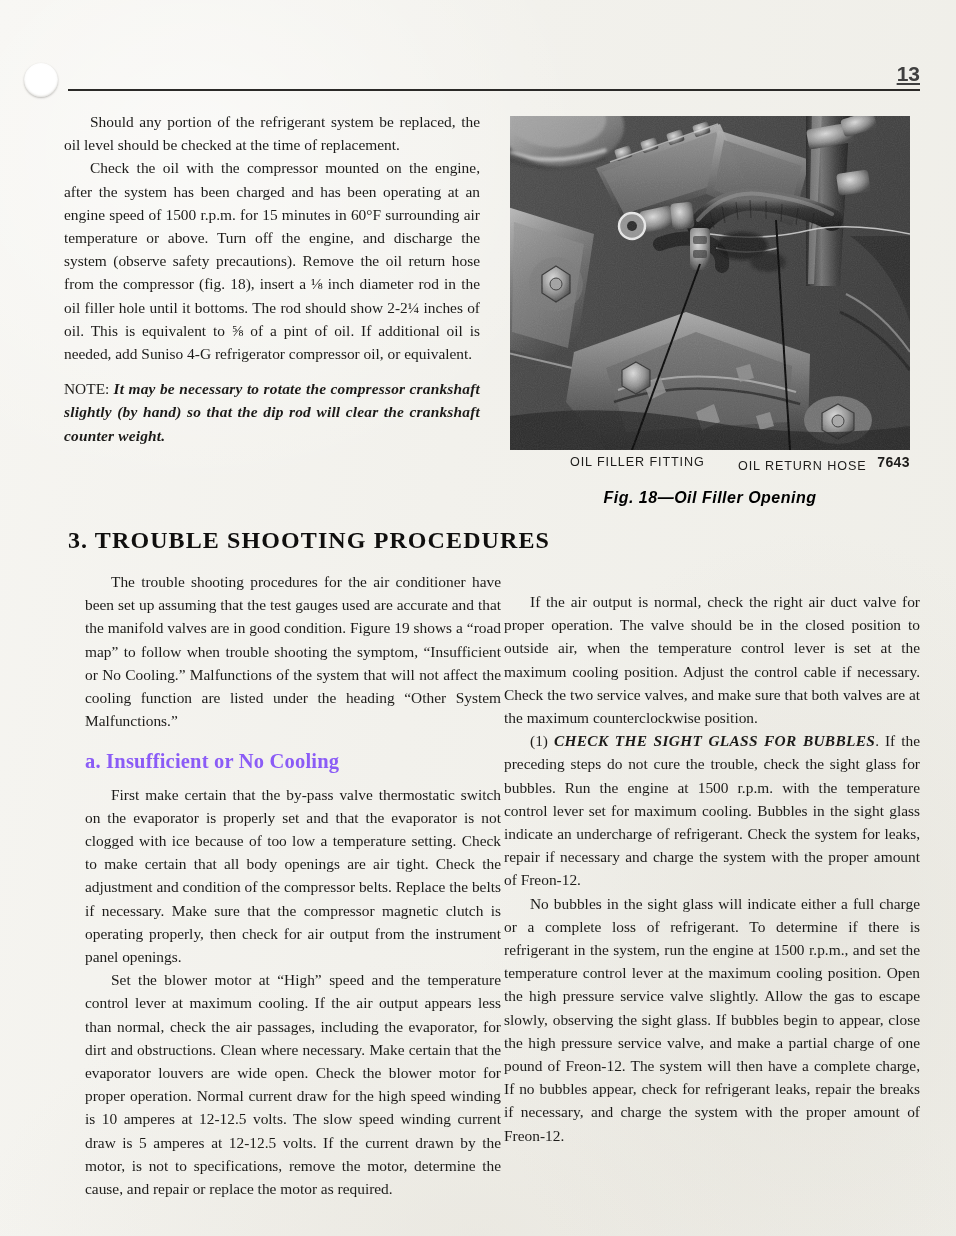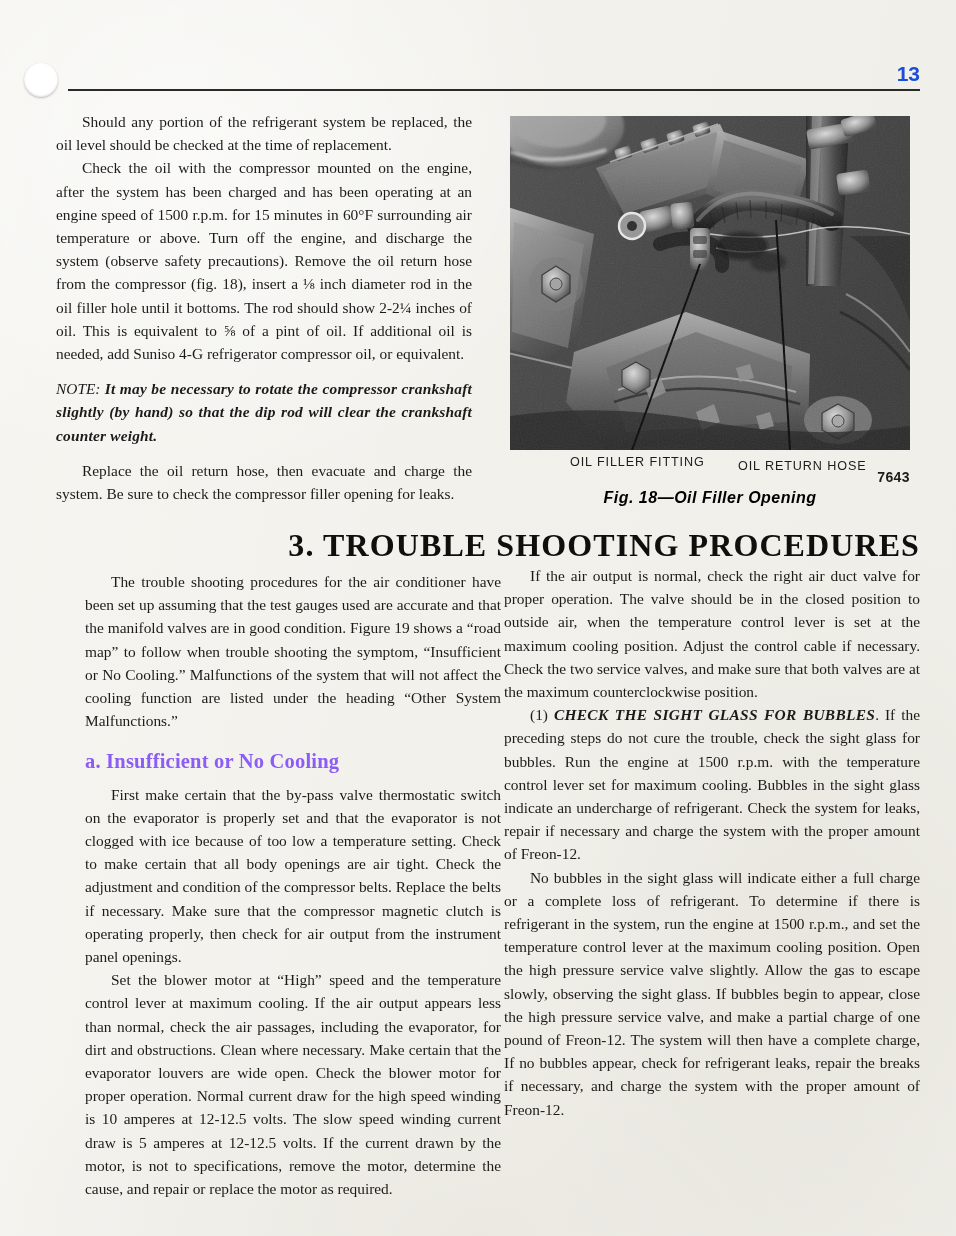--- a/index.html
+++ b/index.html
@@ -73,7 +73,8 @@
     font-family: "Liberation Sans", "DejaVu Sans", sans-serif;
     font-size: 21px;
     font-weight: 700;
-    color: #1d4ed8;
+    color: #404040;
+    text-decoration: underline;
   }
   .head-rule {
     position: absolute;

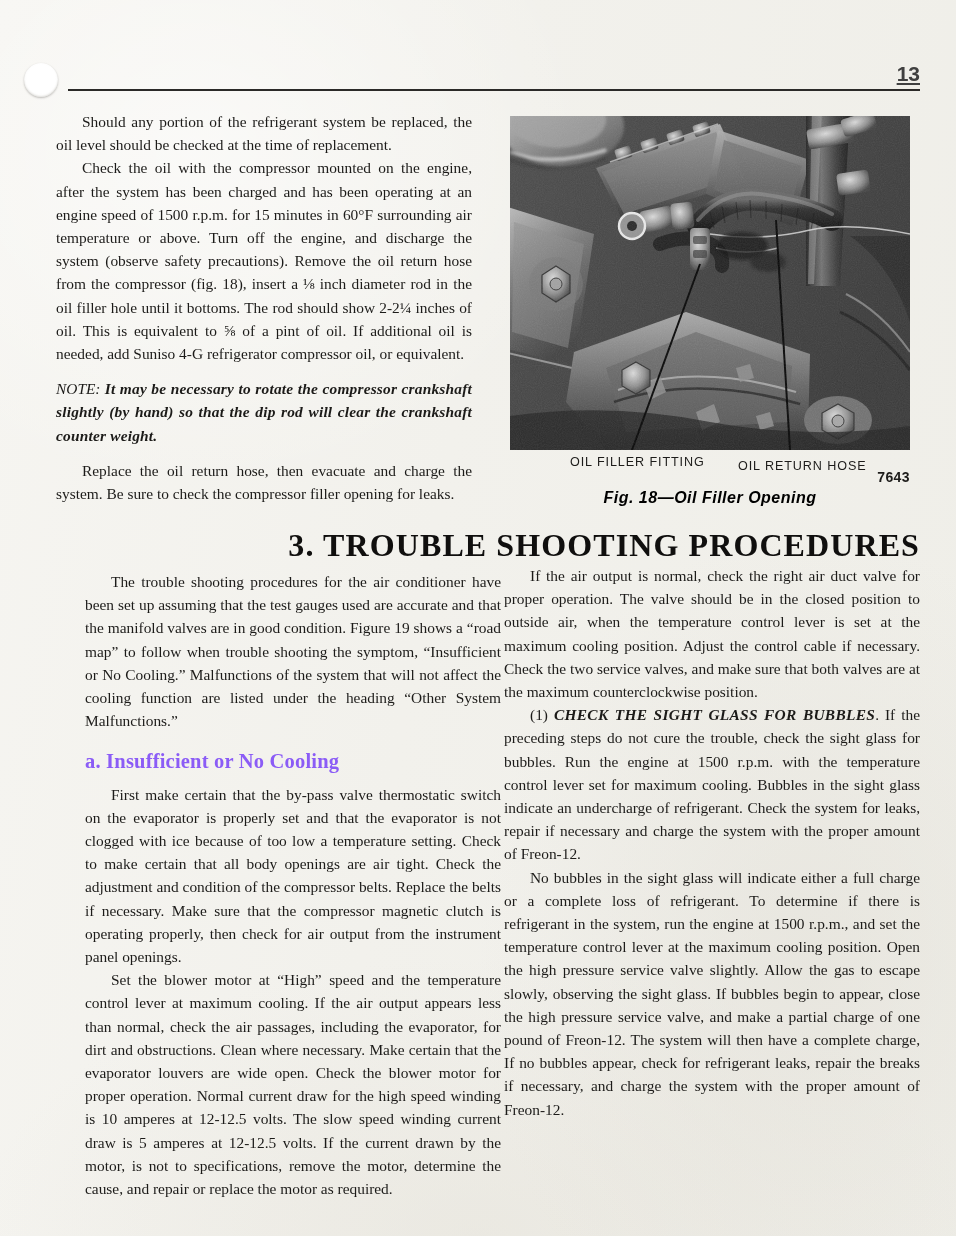--- a/index.html
+++ b/index.html
@@ -94,7 +94,7 @@
     line-height: 23.2px;
     hyphens: manual;
   }
-  .col-left-top  { left: 56px;  top: 110px; width: 416px; }
+  .col-left-top  { left: 64px;  top: 110px; width: 416px; }
   .col-left-bot  { left: 85px;  top: 570px; width: 416px; }
   .col-right-bot { left: 504px; top: 564px; width: 416px; }
 

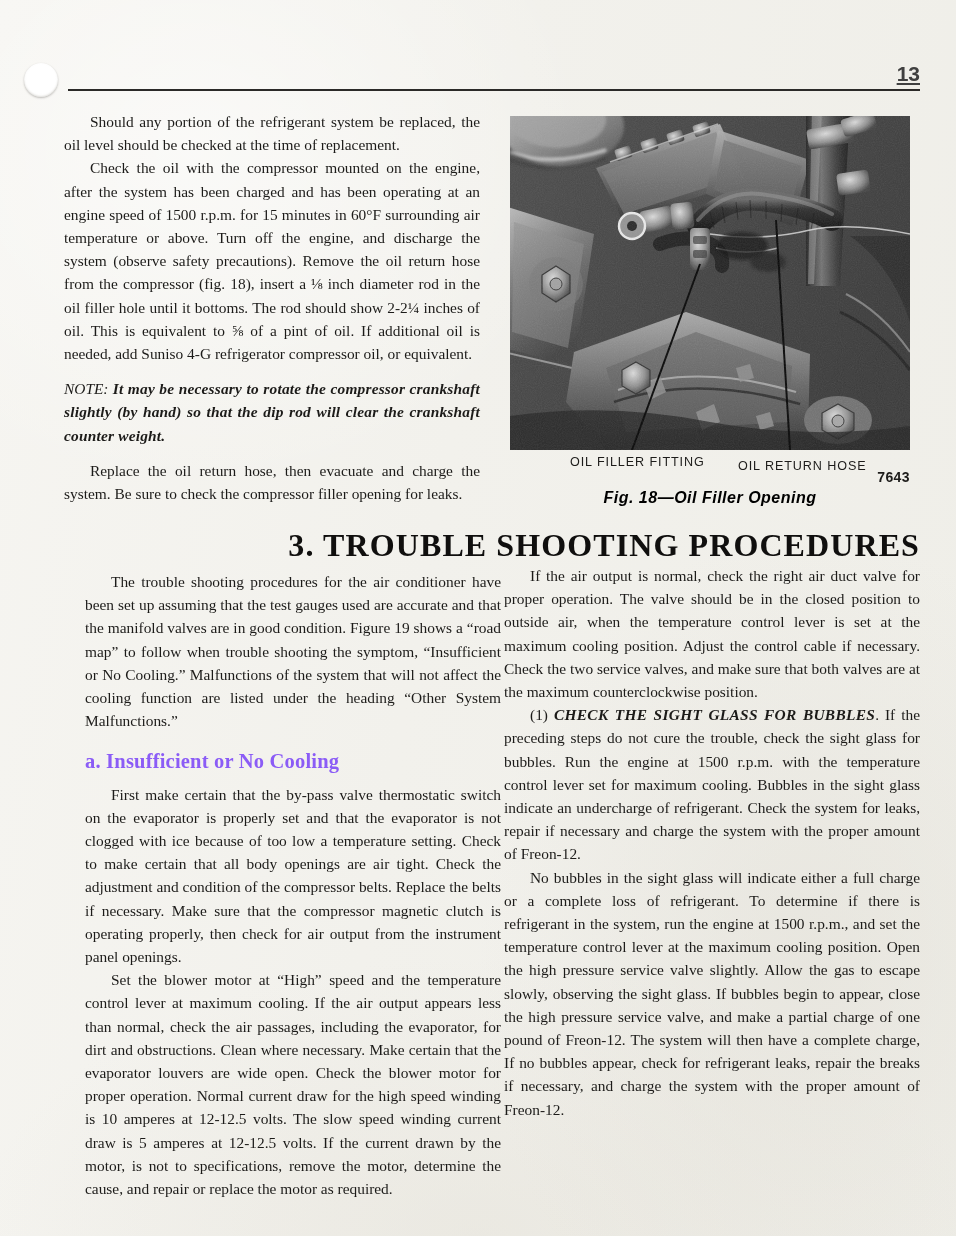--- a/index.html
+++ b/index.html
@@ -106,7 +106,7 @@
     margin-bottom: 12px;
     text-indent: 0;
   }
-  .note-label { font-weight: 400; font-style: italic; }
+  .note-label { font-weight: 400; }
   .note-body {
     font-weight: 700;
     font-style: italic;

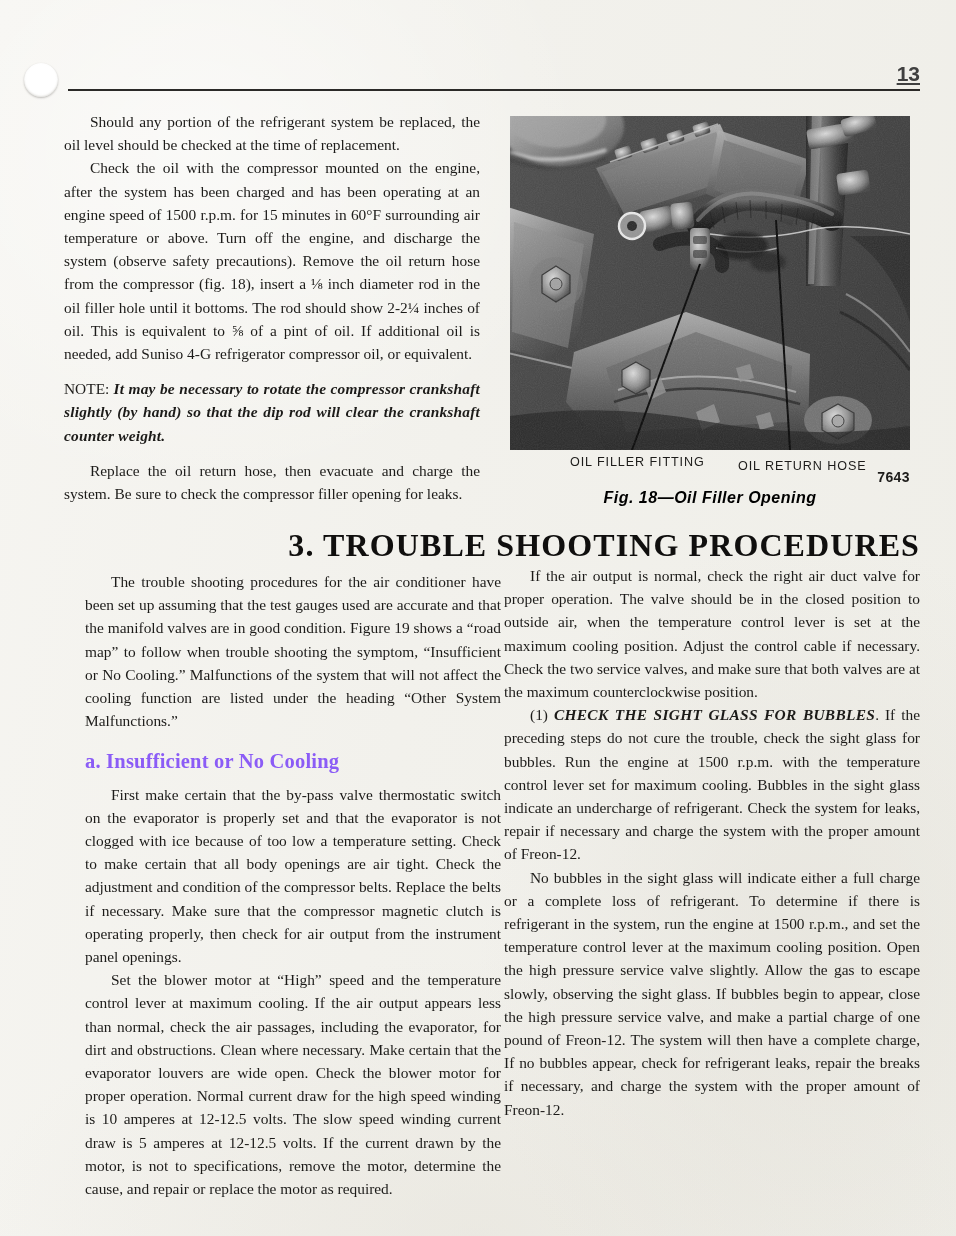--- a/index.html
+++ b/index.html
@@ -392,7 +392,6 @@
       <span class="note-label">NOTE:</span>
       <span class="note-body">It may be necessary to rotate the compressor crankshaft slightly (by hand) so that the dip rod will clear the crankshaft counter weight.</span>
     </p>
-    <p>Replace the oil return hose, then evacuate and charge the system. Be sure to check the compressor filler opening for leaks.</p>
   </div>
 
   <div class="section-heading">3. TROUBLE SHOOTING PROCEDURES</div>

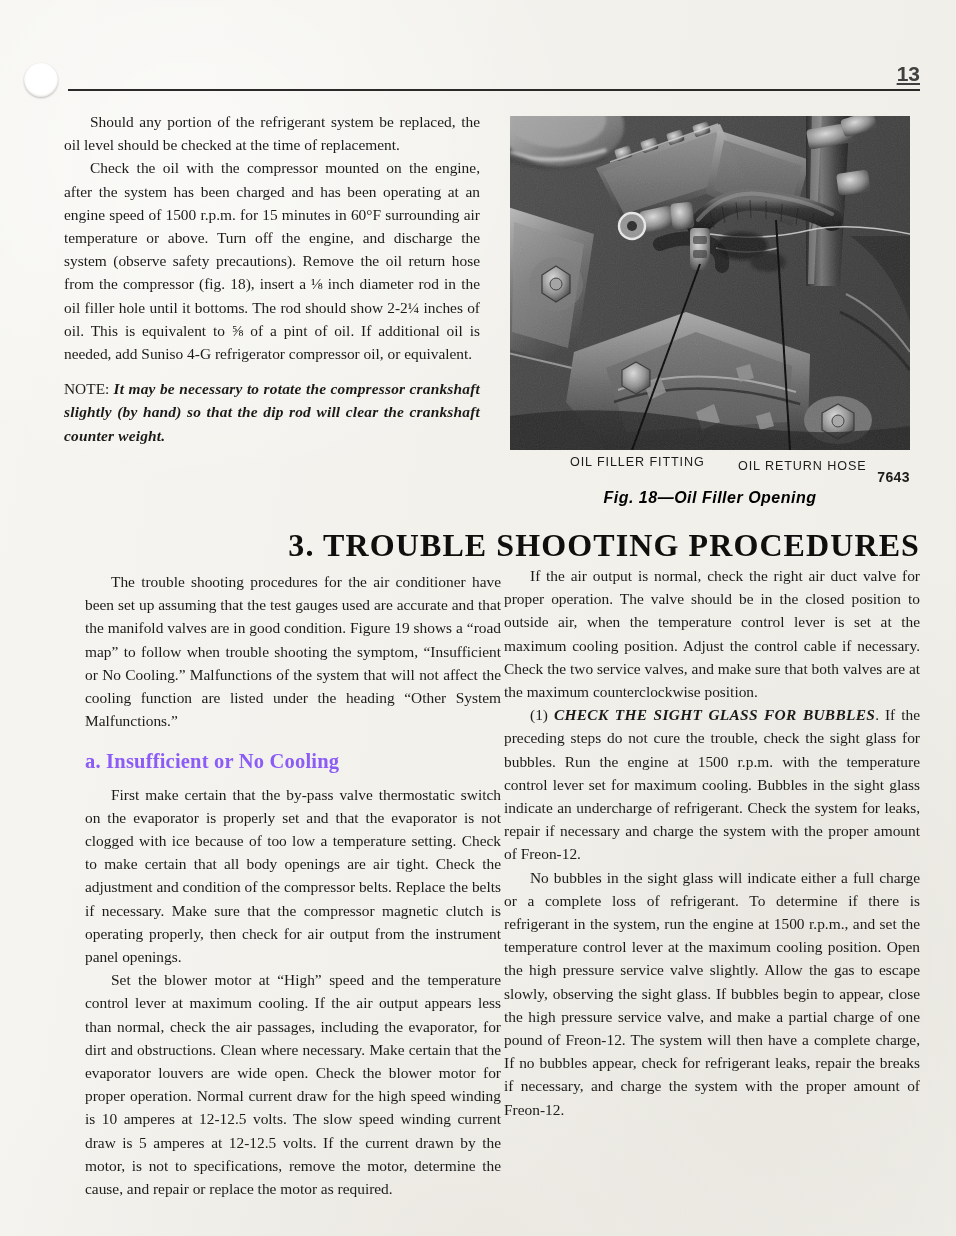--- a/index.html
+++ b/index.html
@@ -152,7 +152,7 @@
   .photo-number {
     position: absolute;
     right: 0;
-    top: 16px;
+    top: 1px;
     font-weight: 700;
     font-size: 14px;
     letter-spacing: 0.4px;

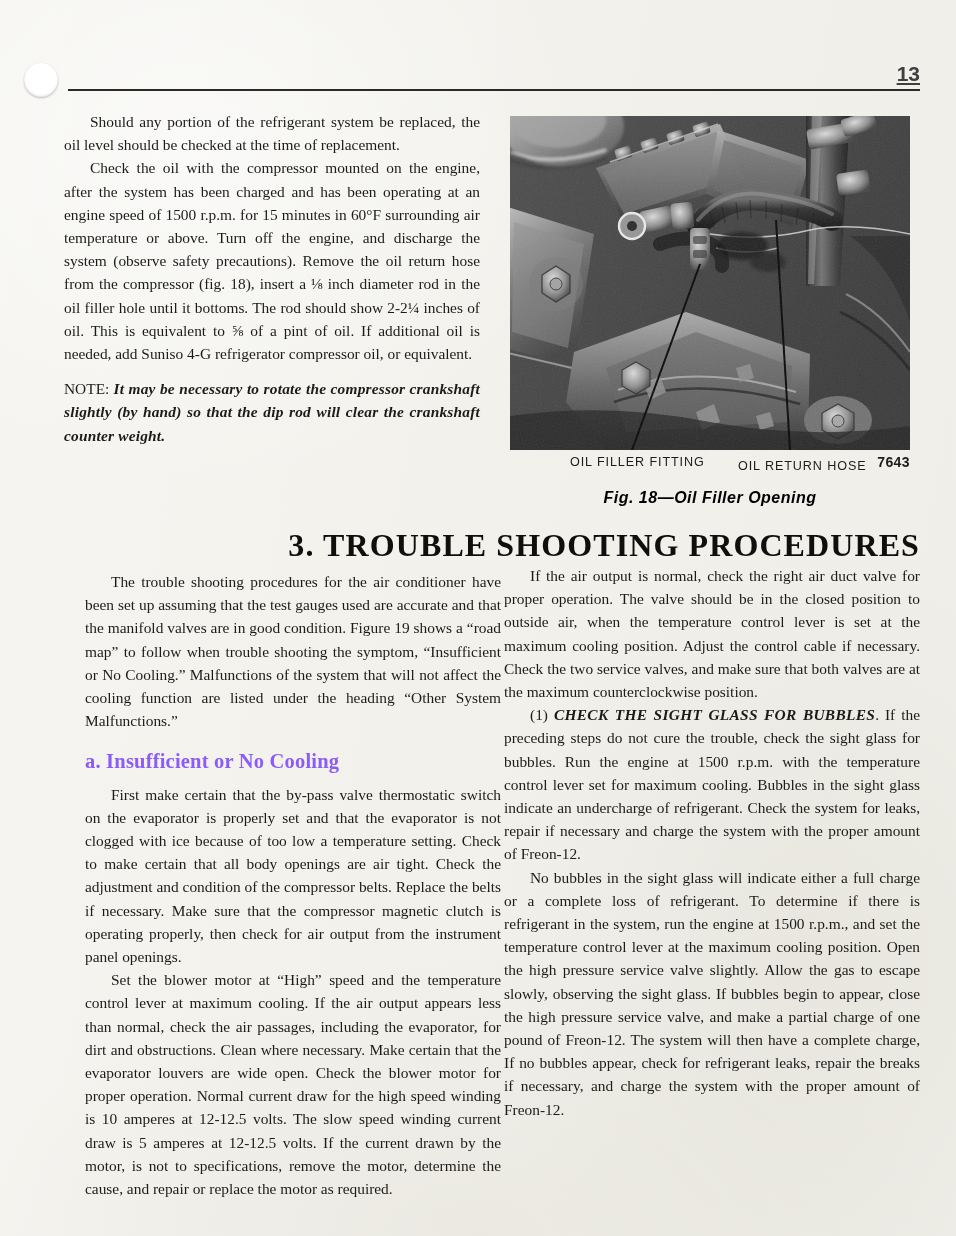--- a/index.html
+++ b/index.html
@@ -175,8 +175,8 @@
     left: 68px;
     top: 527px;
     width: 852px;
-    text-align: right;
-    font-size: 32px;
+    text-align: left;
+    font-size: 24px;
     font-weight: 700;
     letter-spacing: 1.1px;
     color: #100f0e;

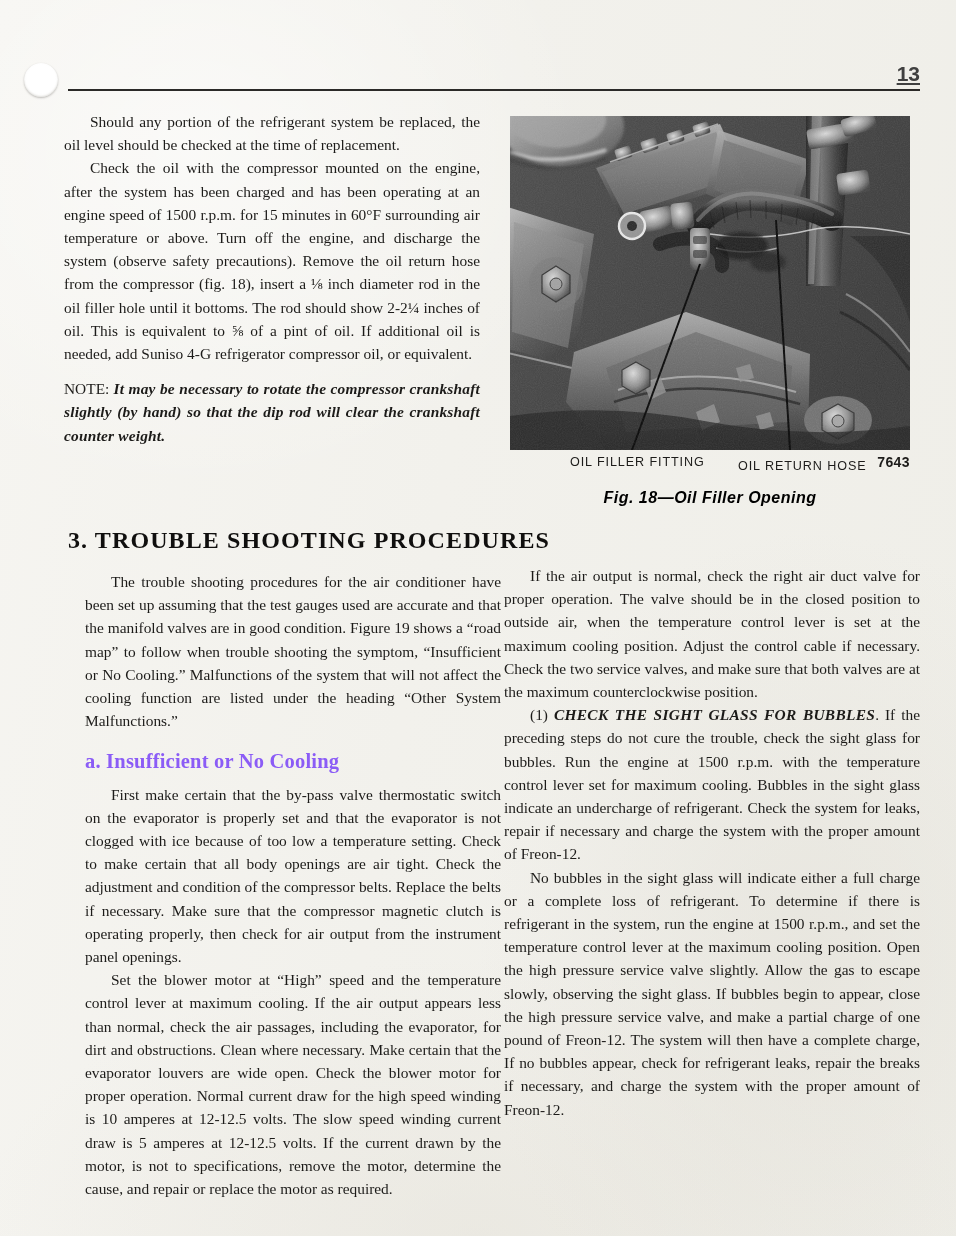--- a/index.html
+++ b/index.html
@@ -96,7 +96,7 @@
   }
   .col-left-top  { left: 64px;  top: 110px; width: 416px; }
   .col-left-bot  { left: 85px;  top: 570px; width: 416px; }
-  .col-right-bot { left: 504px; top: 564px; width: 416px; }
+  .col-right-bot { left: 504px; top: 590px; width: 416px; }
 
   p { margin: 0; text-indent: 26px; }
   p + p { margin-top: 0; }

